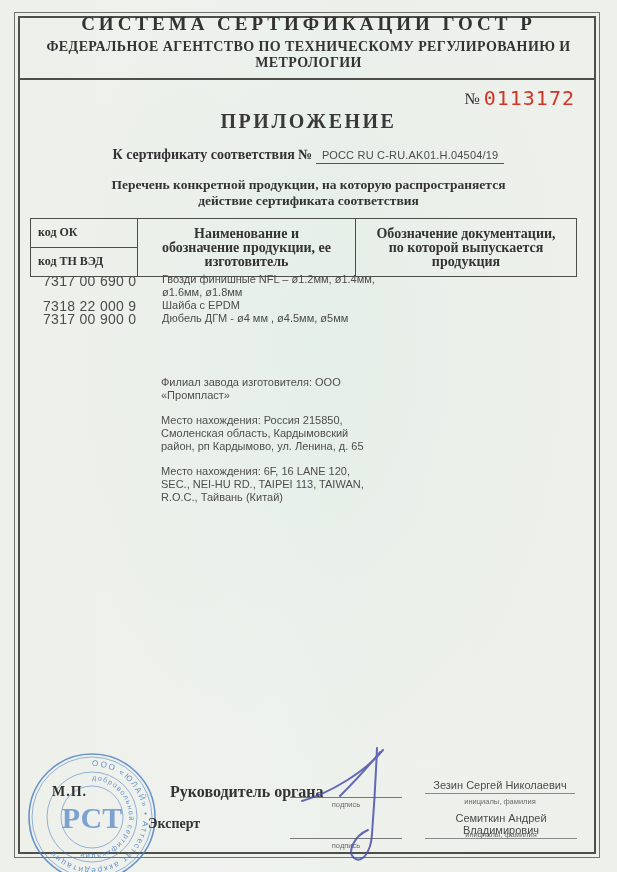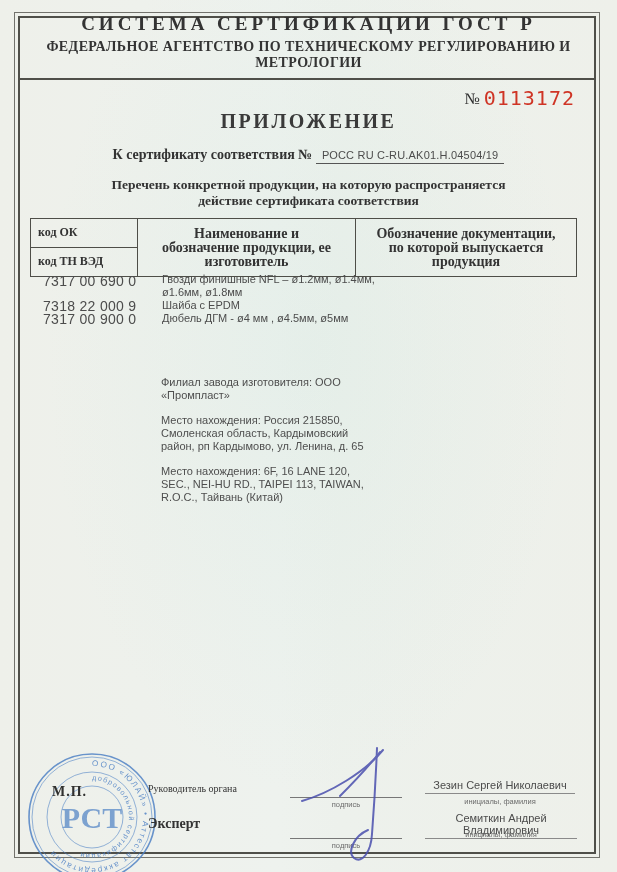--- a/index.html
+++ b/index.html
@@ -44,7 +44,7 @@
   .paras p{margin:0 0 12px 0;}
   
   .mp-label{position:absolute;left:52px;top:784px;font-size:14px;font-weight:bold;color:#30302e;letter-spacing:1px;}
-  .role1{position:absolute;left:148px;top:783px;font-size:10px;font-weight:normal;color:#333;}
+  .role1{position:absolute;left:148px;top:783px;font-size:16px;font-weight:bold;color:#333;padding-left:22px;}
   .role2{position:absolute;left:148px;top:816px;font-size:14px;font-weight:bold;color:#333;}
   .sigline1{position:absolute;left:290px;top:781px;width:112px;height:16px;border-bottom:1px solid #777;}
   .sigline2{position:absolute;left:290px;top:822px;width:112px;height:16px;border-bottom:1px solid #777;}

